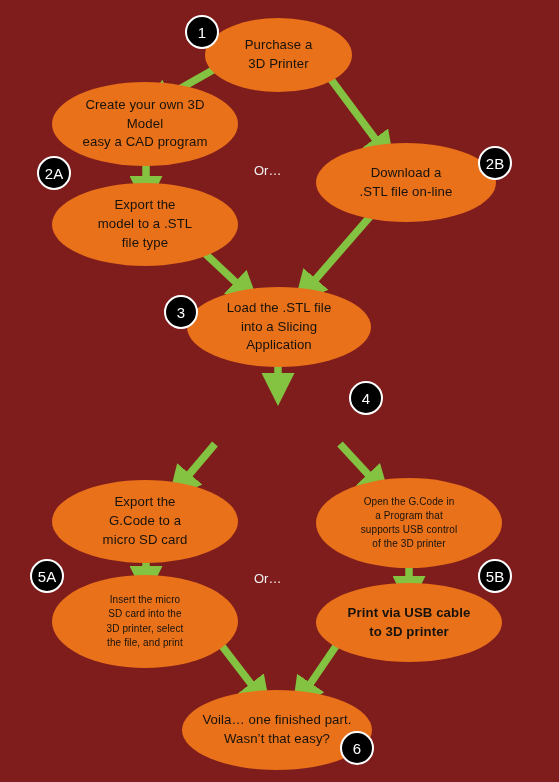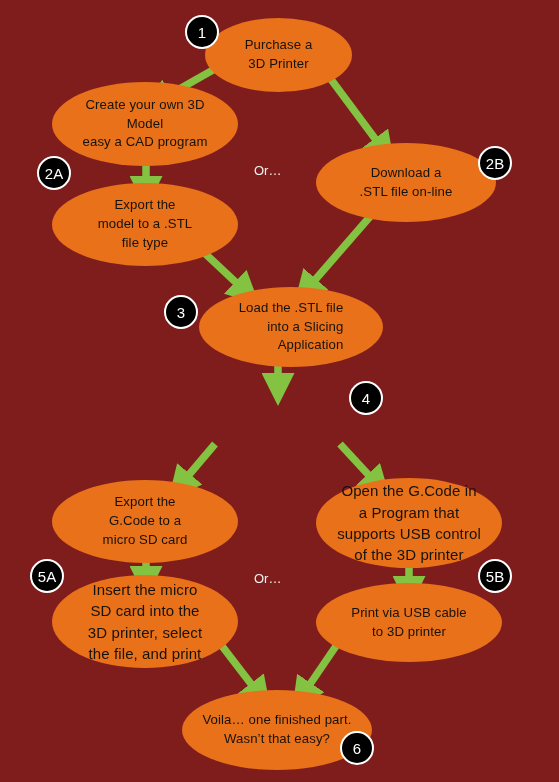--- a/index.html
+++ b/index.html
@@ -115,7 +115,7 @@
 file type</span>
   </div>
 
-  <div class="node" style="left:199px; top:287px; width:184px; height:80px;text-align:right;">
+  <div class="node" style="left:187px; top:287px; width:184px; height:80px;">
     <span class="node-text">Load the .STL file
 into a Slicing
 Application</span>

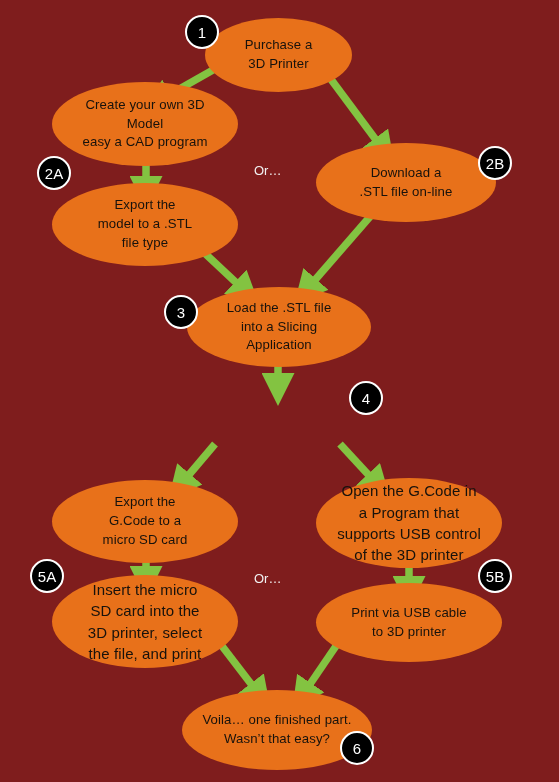--- a/index.html
+++ b/index.html
@@ -41,7 +41,7 @@
     white-space: pre-line;
     padding: 0 10px;
   }
-  .node.small .node-text { font-size: 15px; }
+  .node.small .node-text { font-size: 10px; }
   .badge {
     position: absolute;
     width: 34px;

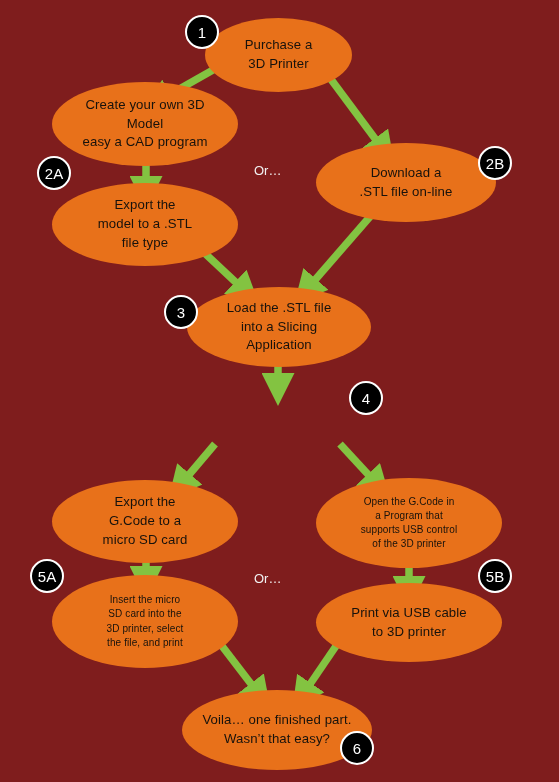--- a/index.html
+++ b/index.html
@@ -142,7 +142,7 @@
 the file, and print</span>
   </div>
 
-  <div class="node" style="left:316px; top:583px; width:186px; height:79px;">
+  <div class="node" style="left:316px; top:583px; width:186px; height:79px;font-weight:bold;">
     <span class="node-text">Print via USB cable
 to 3D printer</span>
   </div>

